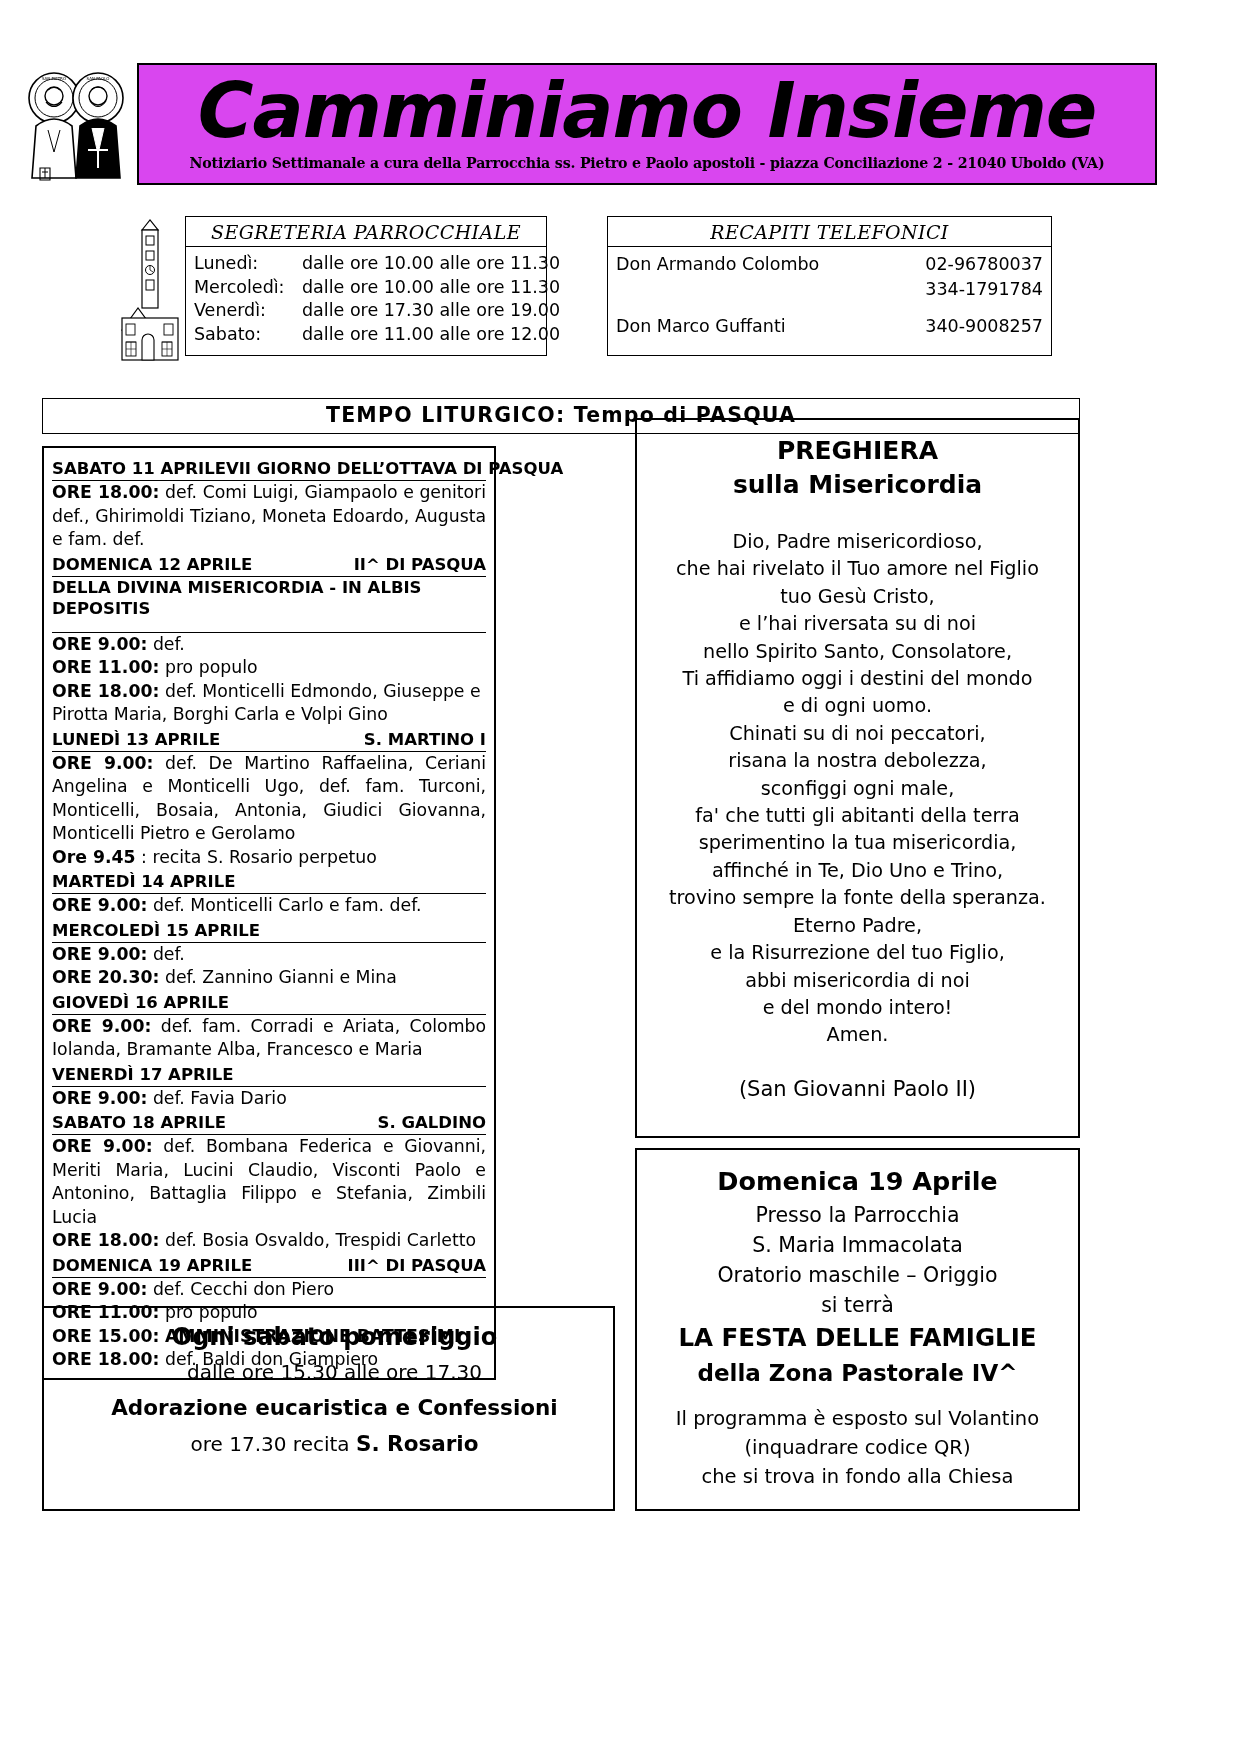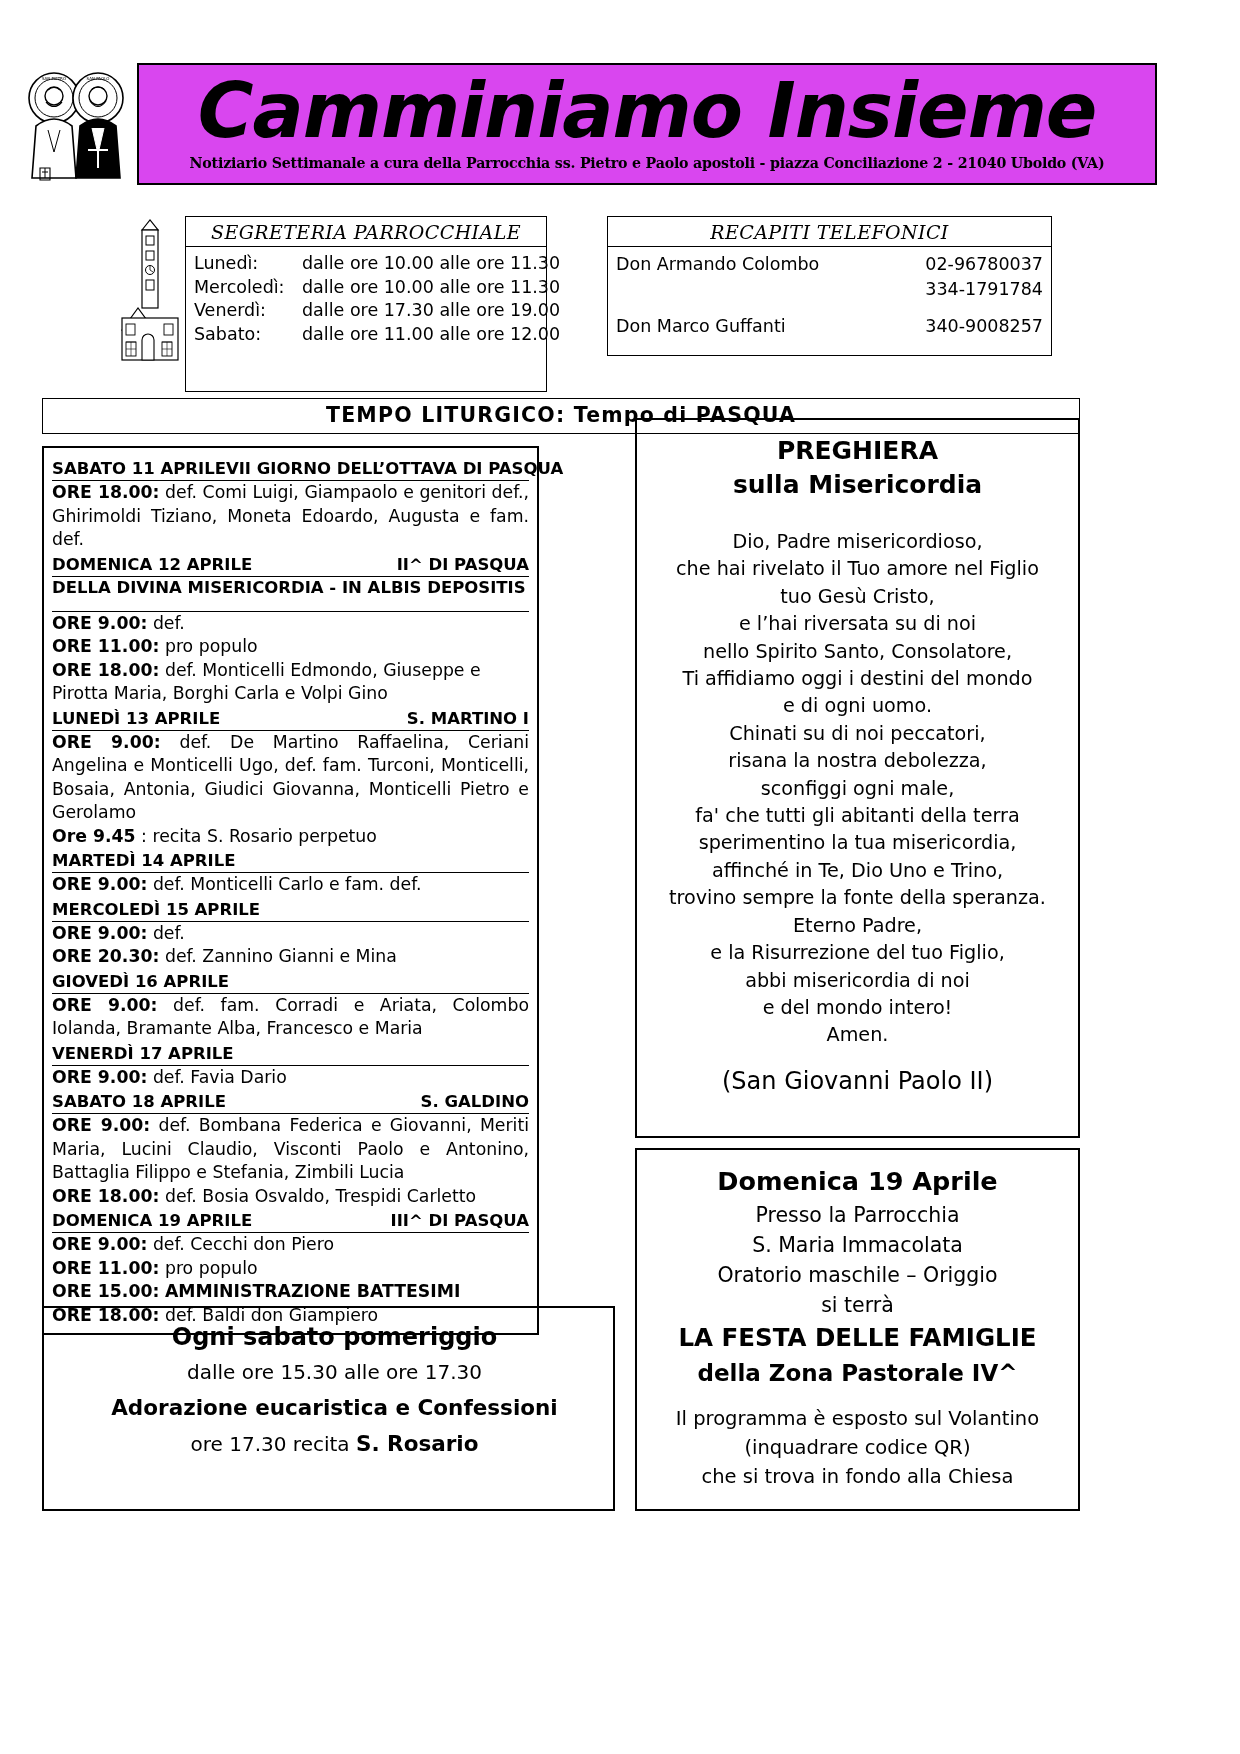--- a/index.html
+++ b/index.html
@@ -81,7 +81,7 @@
   }
   .box-segreteria {
     left: 185px; top: 216px;
-    width: 362px; height: 176px;
+    width: 362px; height: 140px;
   }
   .box-recapiti {
     left: 607px; top: 216px;

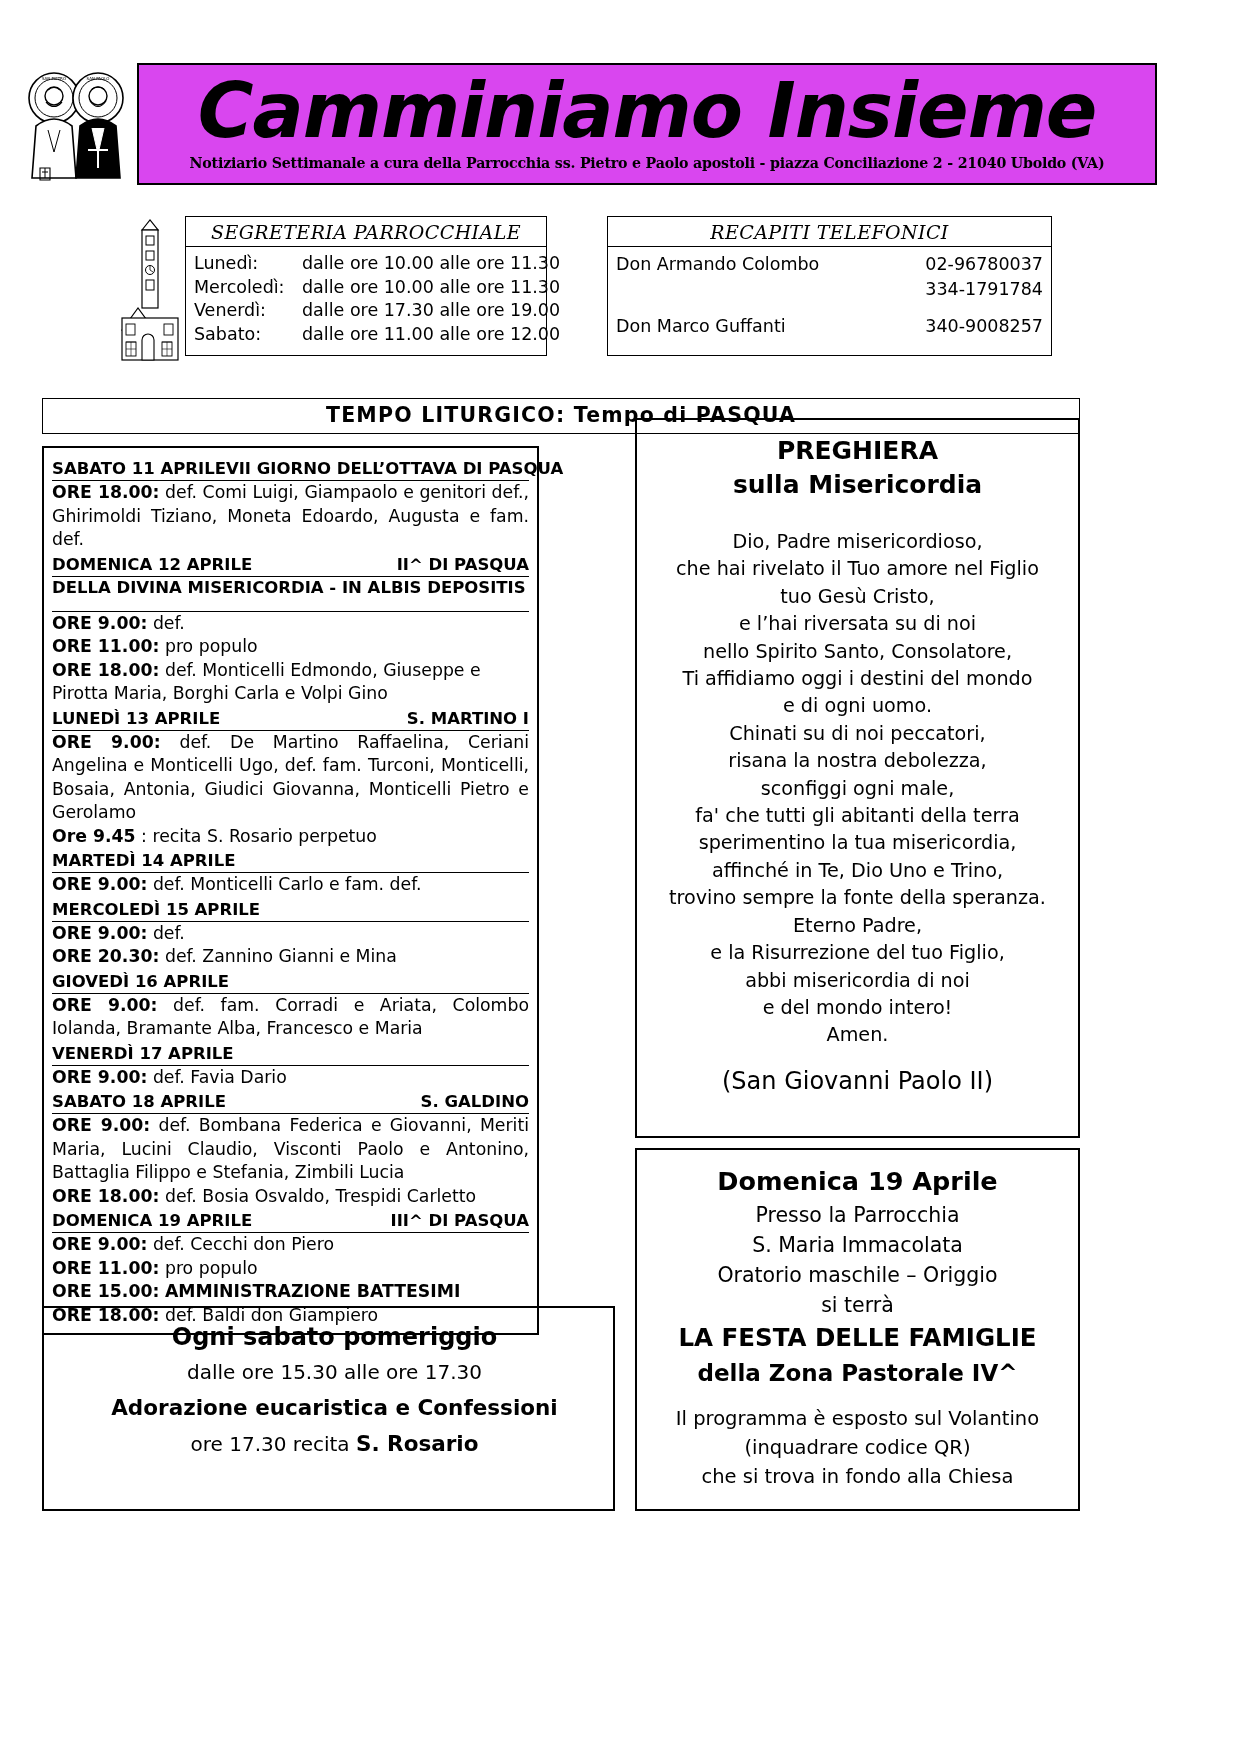--- a/index.html
+++ b/index.html
@@ -130,7 +130,7 @@
   .col-left {
     position: absolute;
     left: 42px; top: 446px;
-    width: 497px;
+    width: 454px;
     border: 2px solid #000;
     box-sizing: border-box;
     padding: 8px 8px 6px 8px;

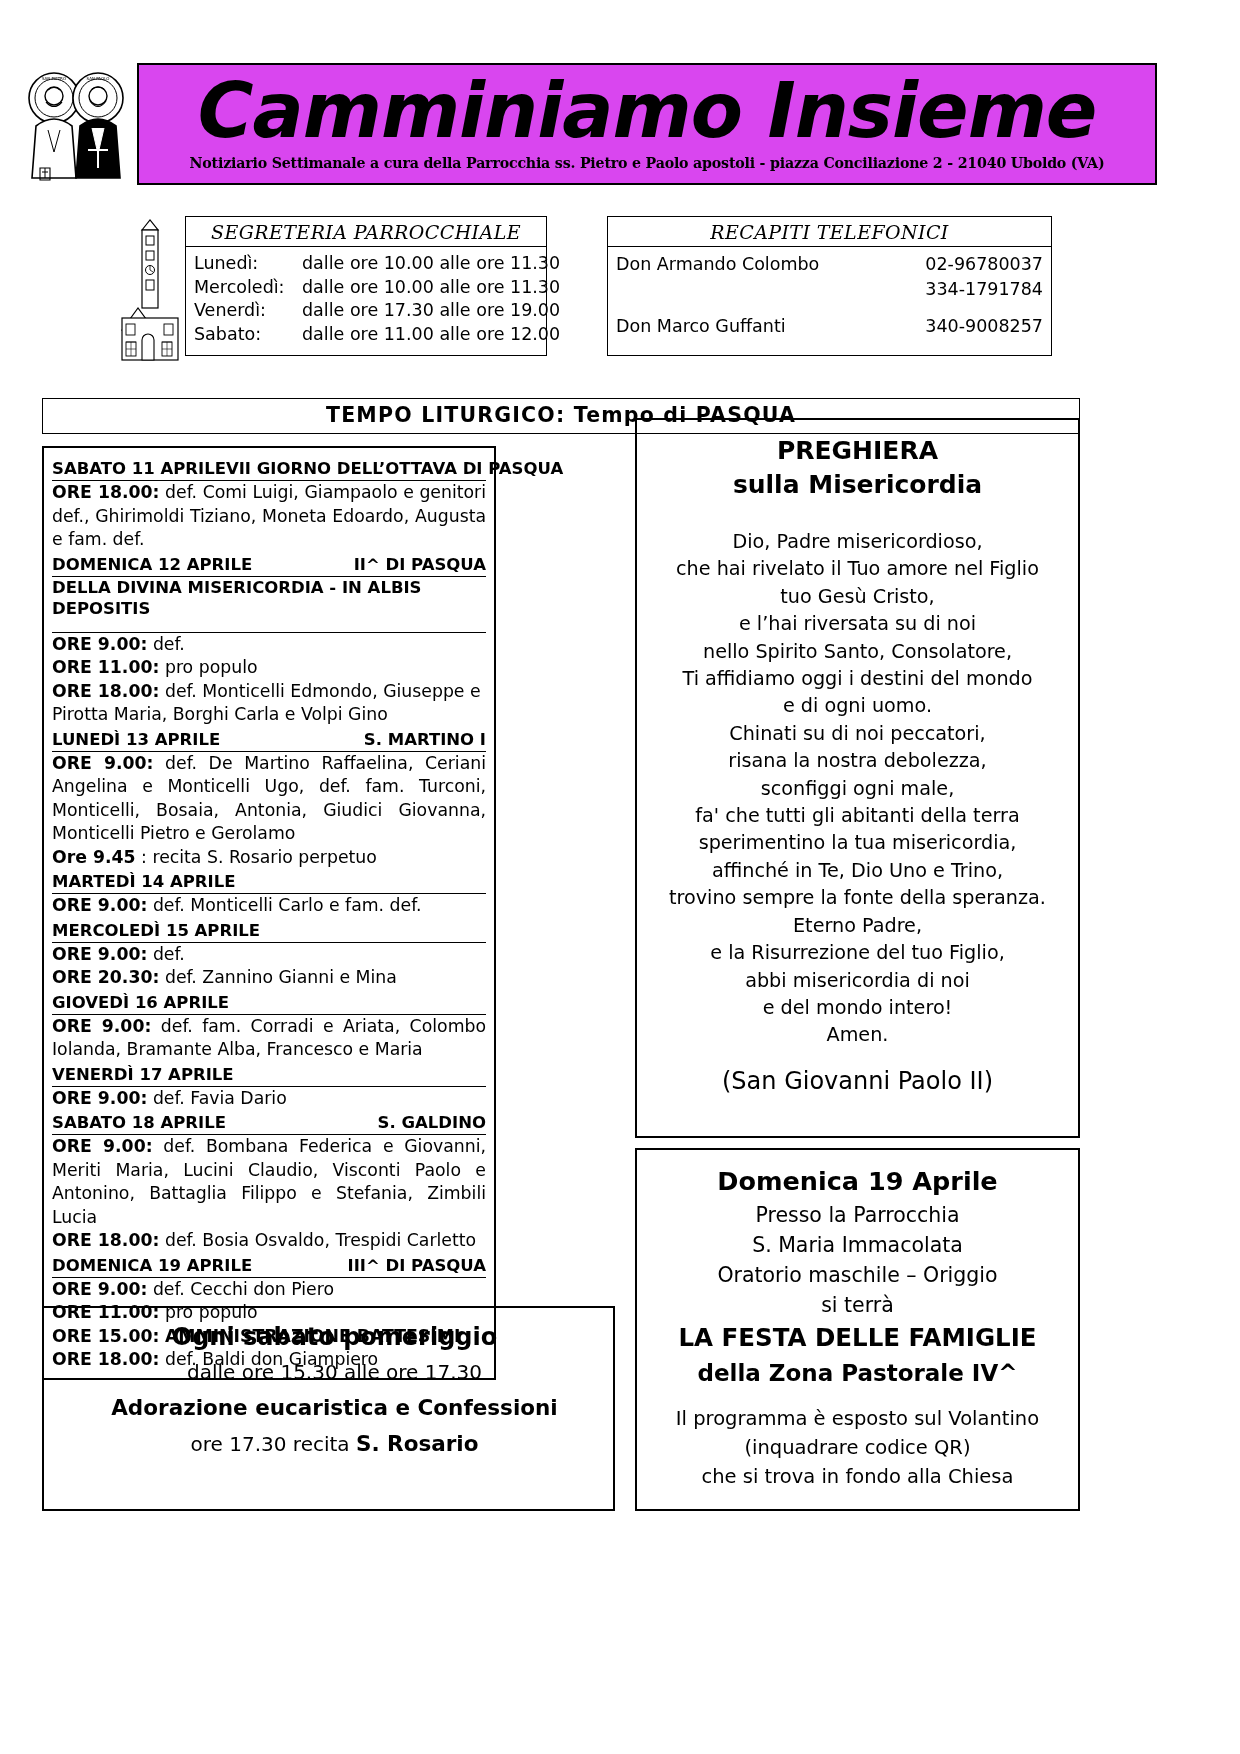--- a/index.html
+++ b/index.html
@@ -200,8 +200,8 @@
     line-height: 27.4px;
   }
   .pr-attr {
-    font-size: 24px;
-    margin-top: 18px;
+    font-size: 21px;
+    margin-top: 28px;
   }
 
   .box-festa {

